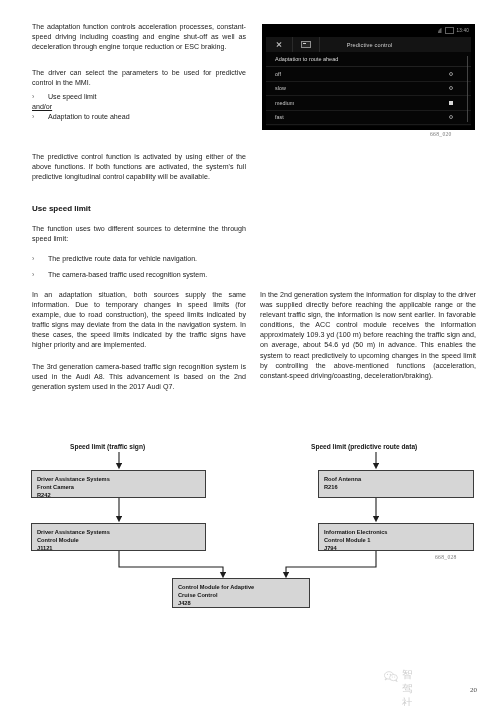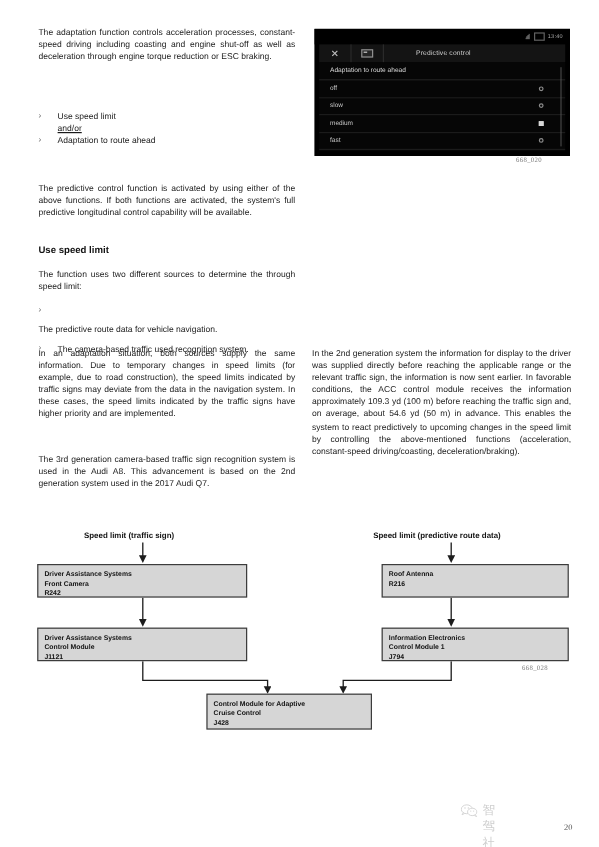--- a/index.html
+++ b/index.html
@@ -300,6 +300,7 @@
 
   <div class="para justify" style="left:32px; top:22px; width:214px;">The adaptation function controls acceleration processes, constant-speed driving including coasting and engine shut-off as well as deceleration through engine torque reduction or ESC braking.</div>
 
+  <div class="para justify" style="left:32px; top:68px; width:214px;">The driver can select the parameters to be used for predictive control in the MMI.</div>
 
   <div class="bullets" style="left:32px; top:92px; width:214px;">
     <div class="bullet-row">

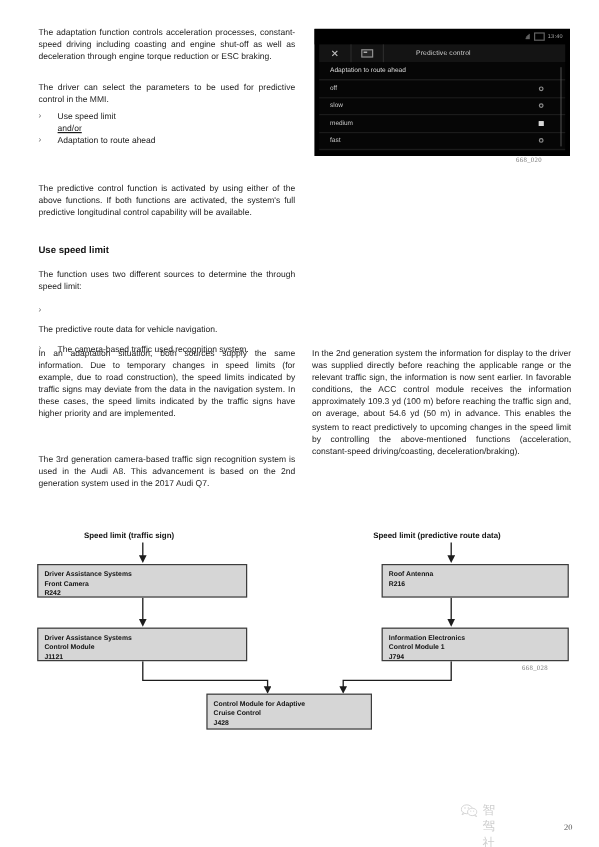--- a/index.html
+++ b/index.html
@@ -61,7 +61,6 @@
   }
   .bullet-text { flex: 1 1 auto; }
   .bullet-sub {
-    margin-left: 16px;
     line-height: 10.1px;
     text-decoration: underline;
   }

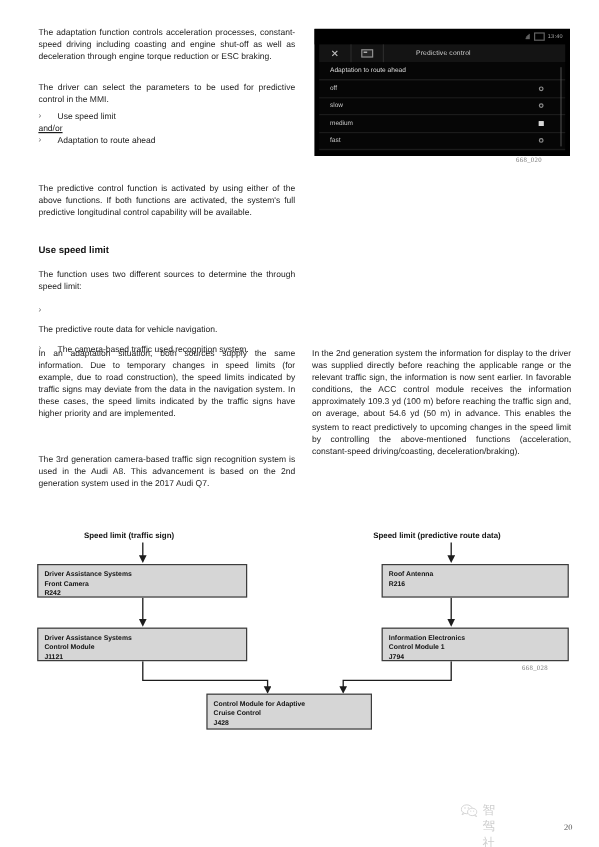--- a/index.html
+++ b/index.html
@@ -369,7 +369,7 @@
   <div class="para justify" style="left:32px; top:224px; width:214px;">The function uses two different sources to determine the through speed limit:</div>
 
   <div class="bullets" style="left:32px; top:254px; width:214px;">
-    <div class="bullet-row" style="margin-bottom:6px;flex-direction:column;">
+    <div class="bullet-row" style="margin-bottom:6px;">
       <span class="bullet-mark">›</span>
       <span class="bullet-text">The predictive route data for vehicle navigation.</span>
     </div>

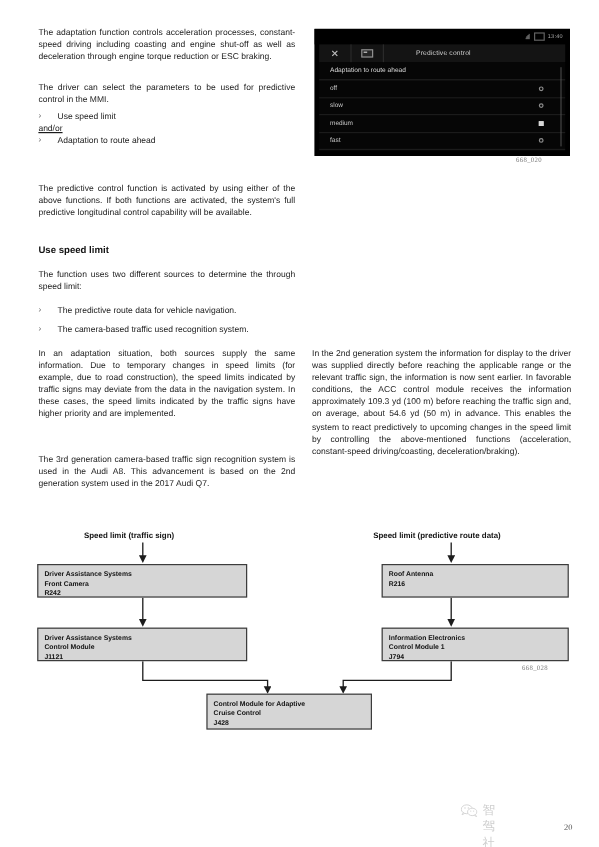--- a/index.html
+++ b/index.html
@@ -381,7 +381,7 @@
 
   <div class="para justify" style="left:32px; top:290px; width:214px;">In an adaptation situation, both sources supply the same information. Due to temporary changes in speed limits (for example, due to road construction), the speed limits indicated by traffic signs may deviate from the data in the navigation system. In these cases, the speed limits indicated by the traffic signs have higher priority and are implemented.</div>
 
-  <div class="para justify" style="left:32px; top:378px; width:214px;">The 3rd generation camera-based traffic sign recognition system is used in the Audi A8. This advancement is based on the 2nd generation system used in the 2017 Audi Q7.</div>
+  <div class="para justify" style="left:32px; top:362px; width:214px;">The 3rd generation camera-based traffic sign recognition system is used in the Audi A8. This advancement is based on the 2nd generation system used in the 2017 Audi Q7.</div>
 
   <div class="para justify" style="left:260px; top:290px; width:216px;">In the 2nd generation system the information for display to the driver was supplied directly before reaching the applicable range or the relevant traffic sign, the information is now sent earlier. In favorable conditions, the ACC control module receives the information approximately 109.3 yd (100 m) before reaching the traffic sign and, on average, about 54.6 yd (50 m) in advance. This enables the system to react predictively to upcoming changes in the speed limit by controlling the above-mentioned functions (acceleration, constant-speed driving/coasting, deceleration/braking).</div>
 

